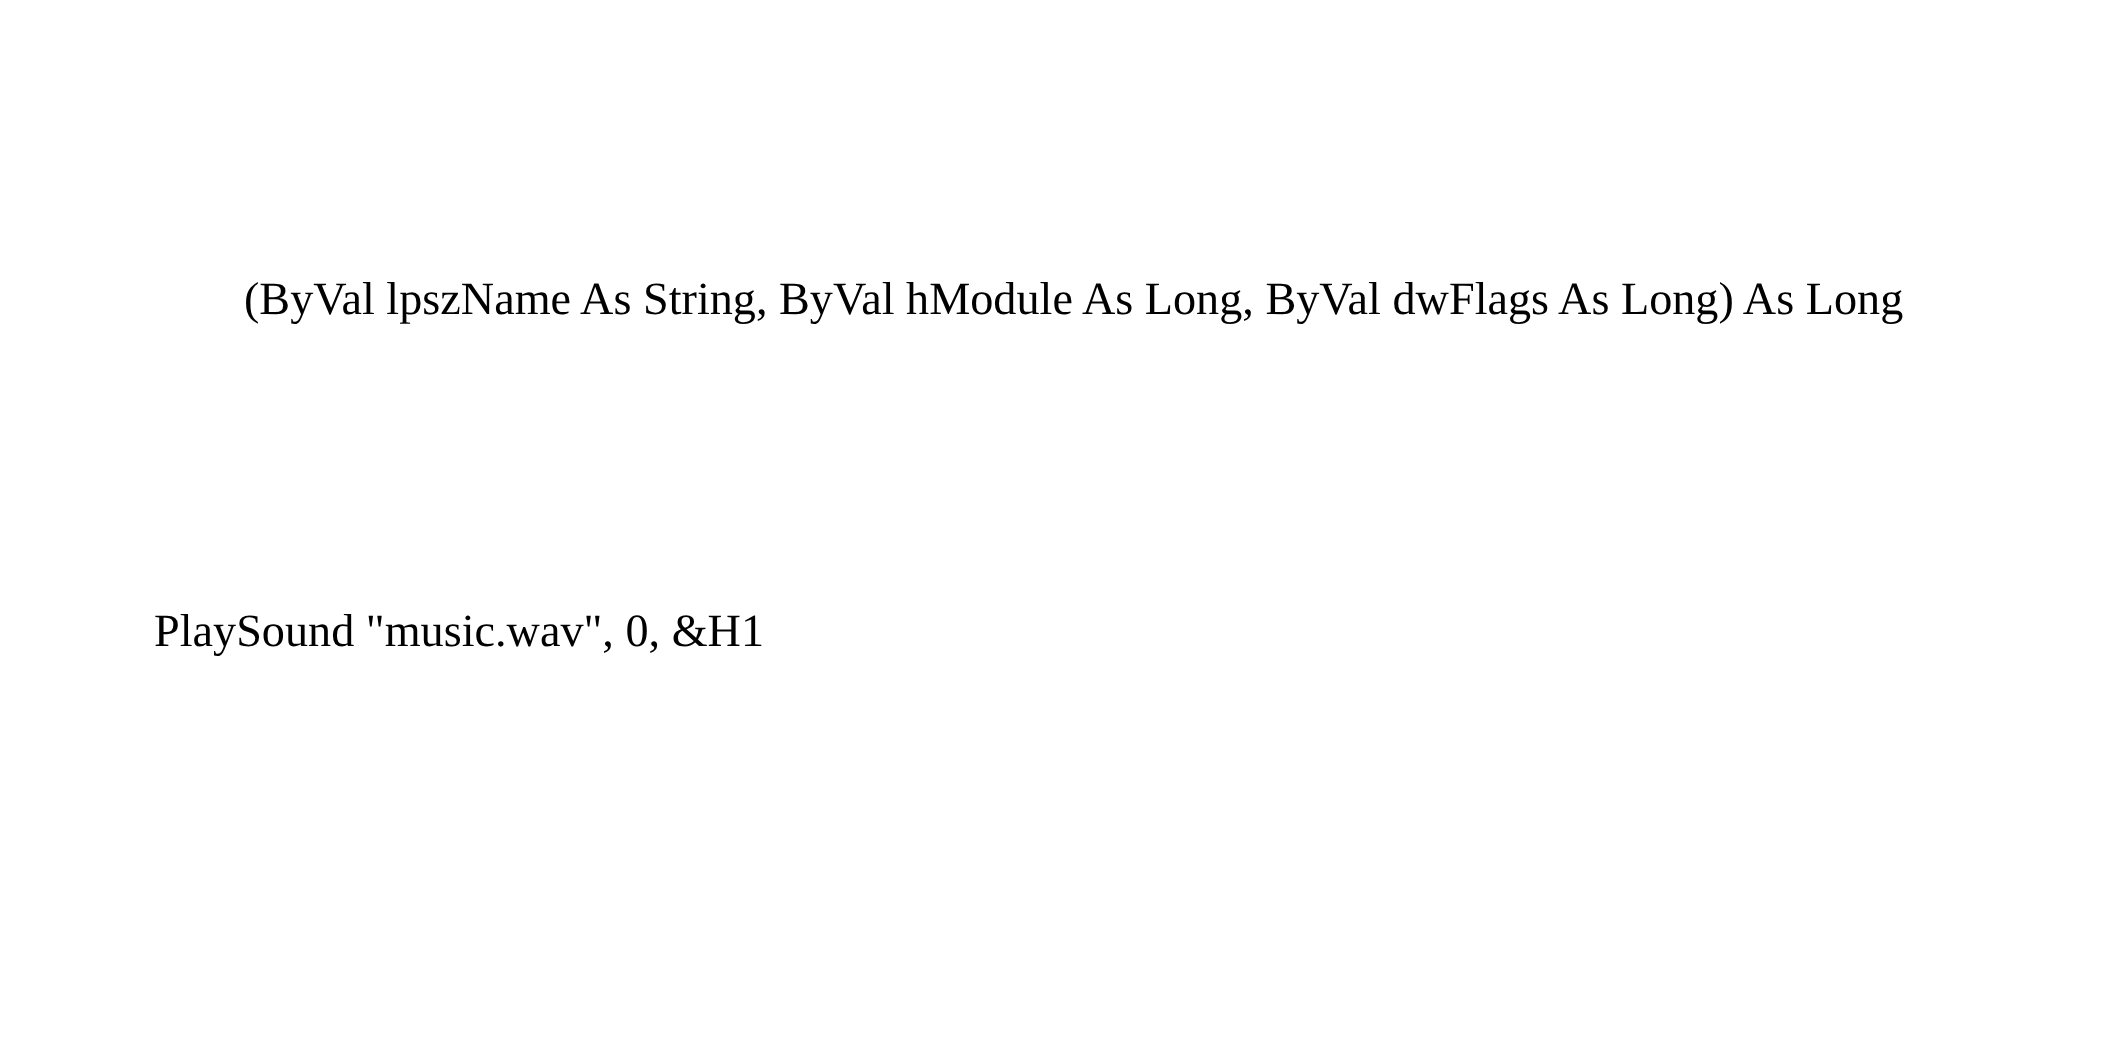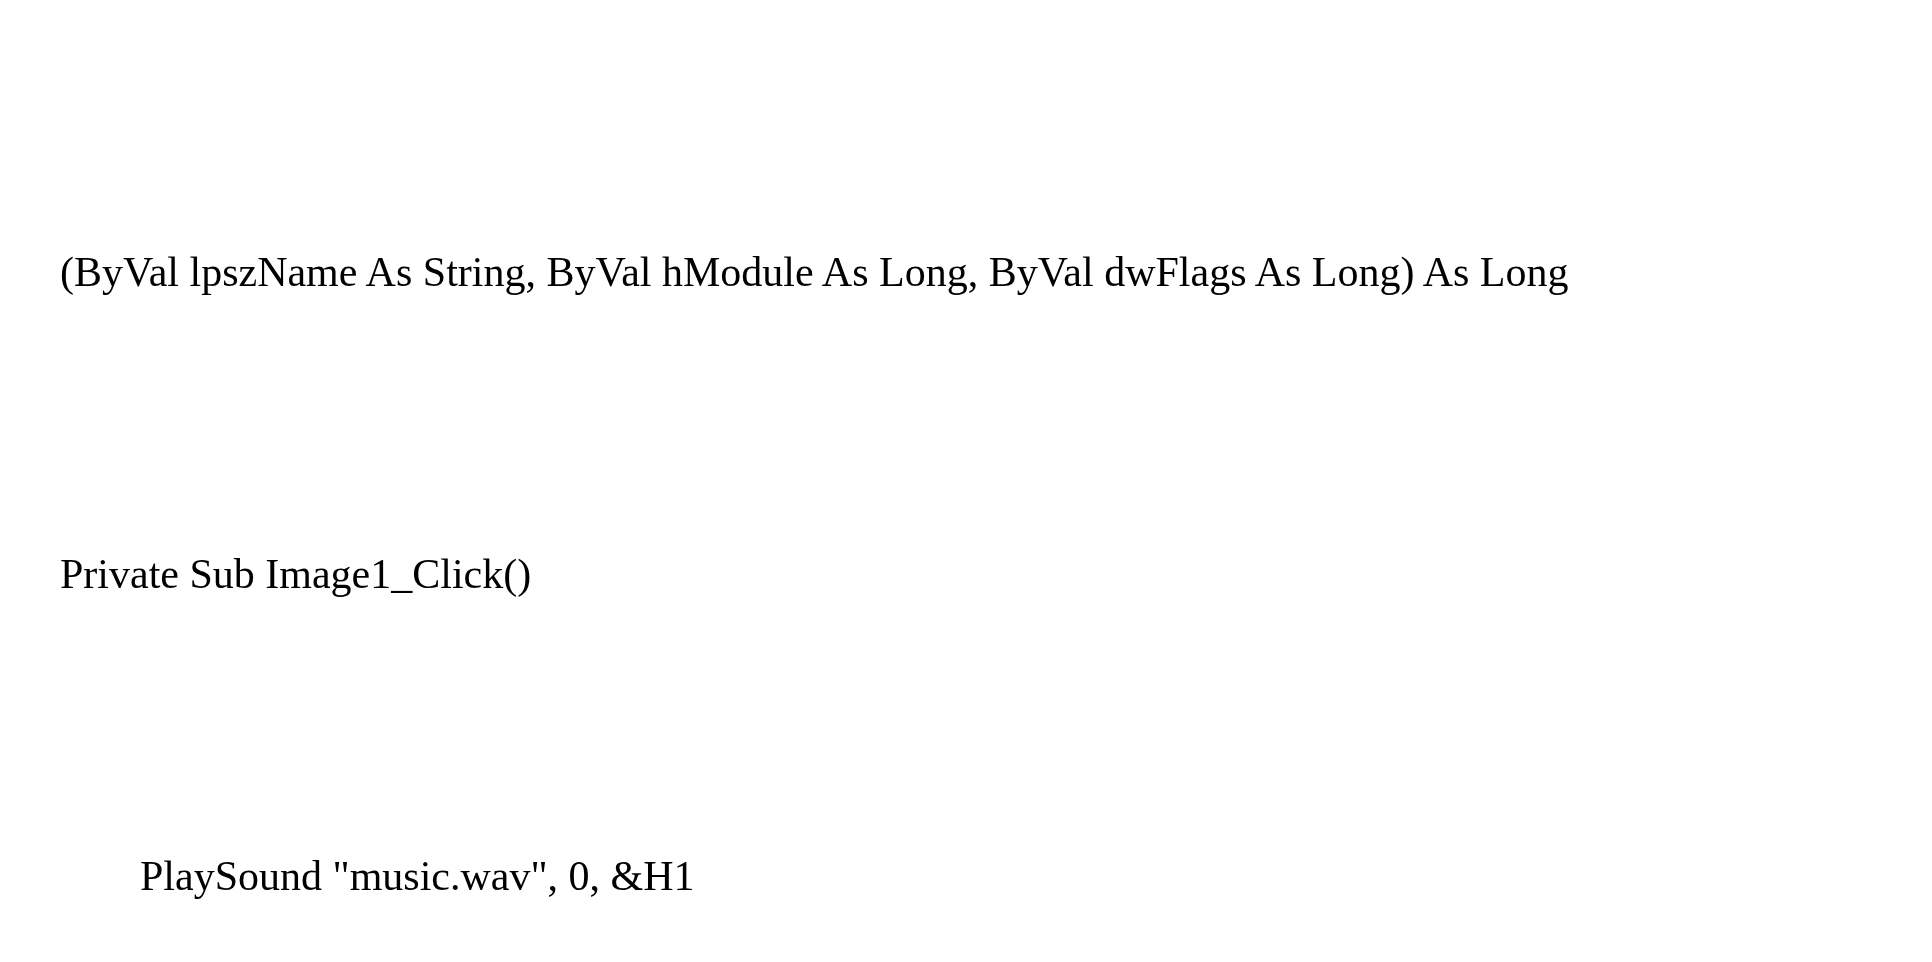--- a/index.html
+++ b/index.html
@@ -16,6 +16,7 @@
     }
     .indent-1 {
       padding-left: 20px;
+      text-align: center;
     }
     .indent-2 {
       padding-left: 100px;

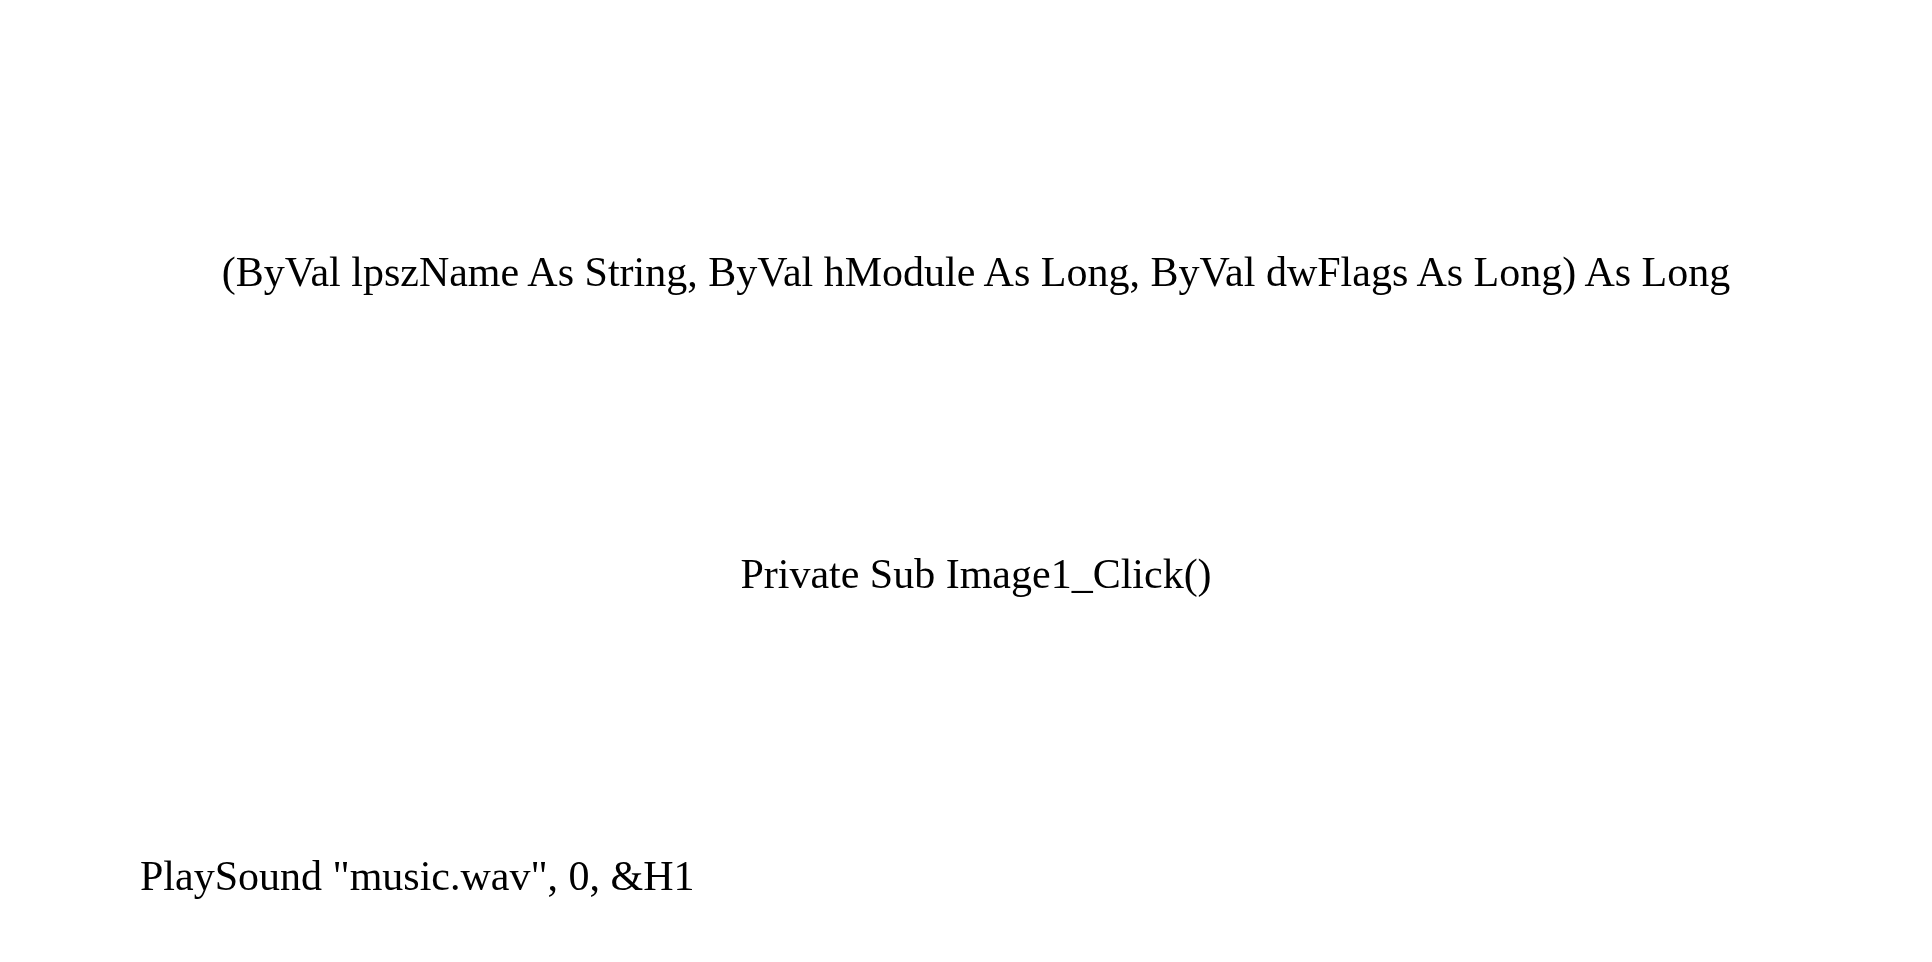--- a/index.html
+++ b/index.html
@@ -30,7 +30,6 @@
 
 <div class="code-block">
   <span class="line indent-1">(ByVal lpszName As String, ByVal hModule As Long, ByVal dwFlags As Long) As Long</span>
-  <span class="line indent-1">Private Sub Image1_Click()</span>
   <span class="line indent-2">PlaySound "music.wav", 0, &amp;H1</span>
   
   

